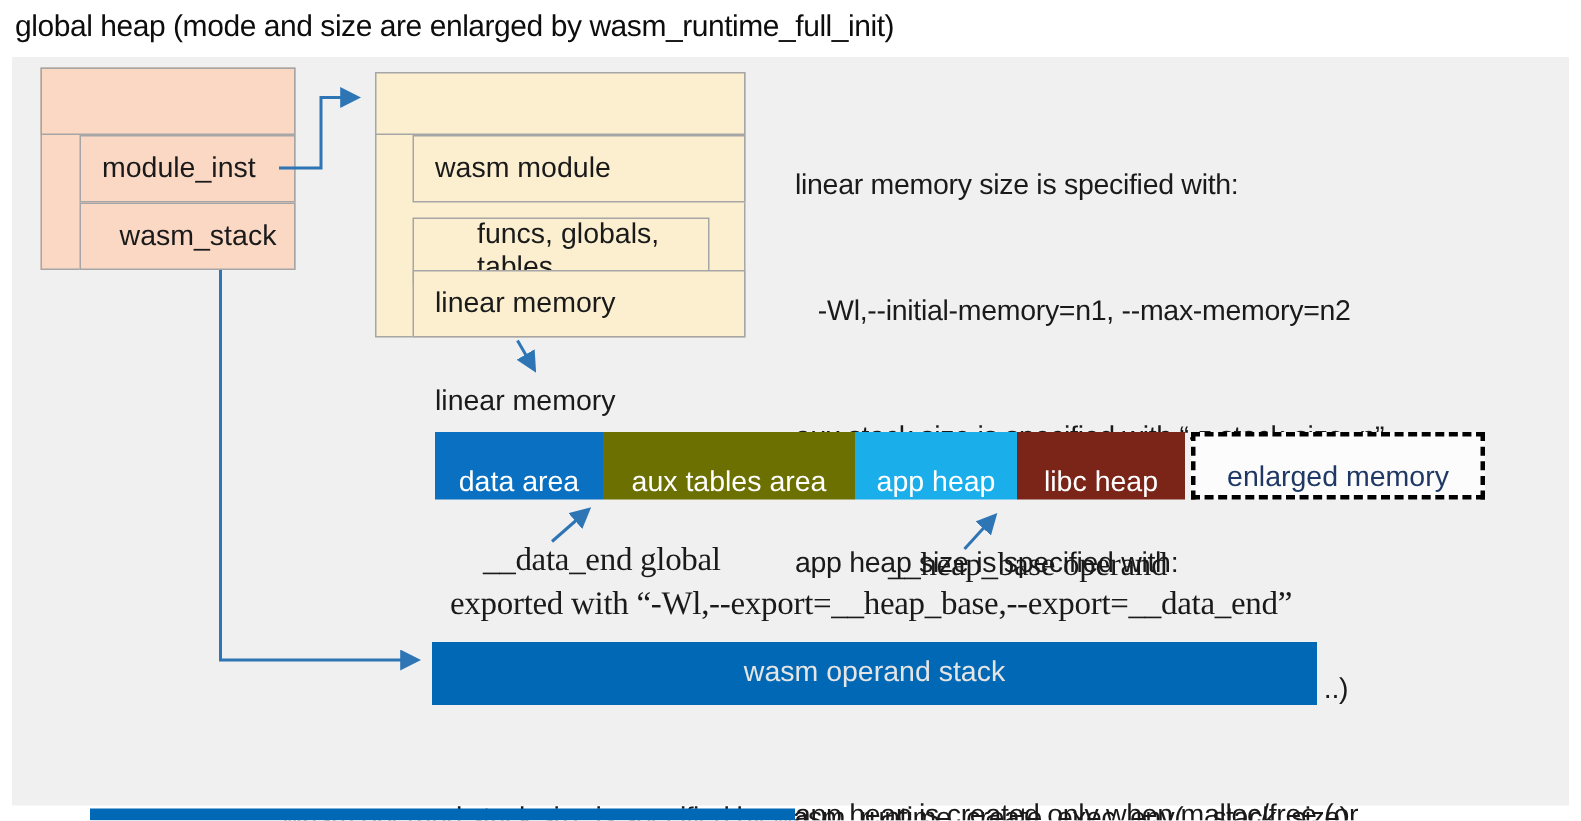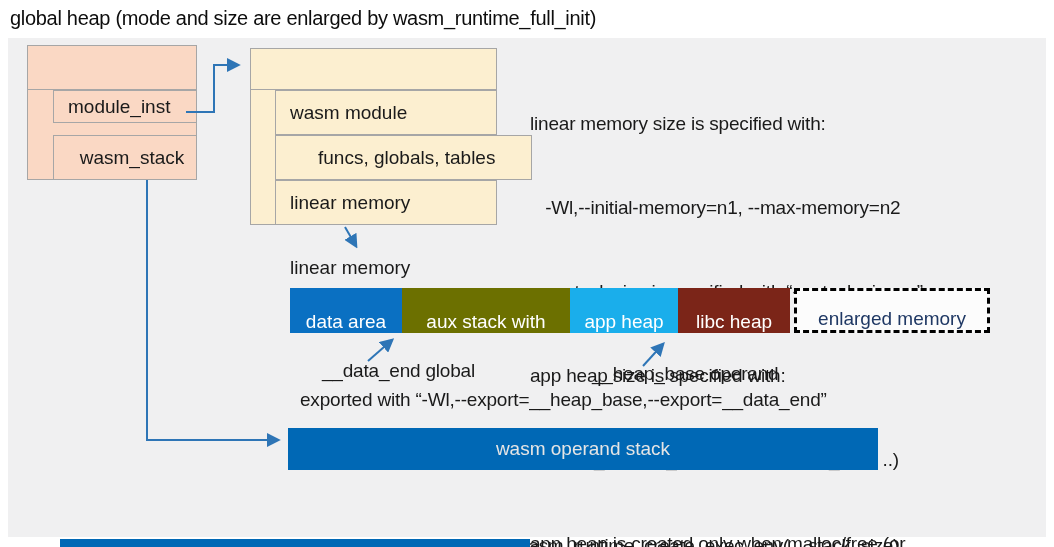--- a/index.html
+++ b/index.html
@@ -36,7 +36,7 @@
     <span class="hdr" style="line-height:44px;">exec_env</span>
   </div>
   <div class="box pink" style="left:27px;top:45px;width:170px;height:45px;"></div>
-  <div class="box pink field" style="left:53px;top:90px;width:144px;height:33px;">
+  <div class="box pink field" style="left:53px;top:90px;width:144px;height:45px;">
     <span>module_inst</span>
   </div>
   <div class="box pink field" style="left:53px;top:135px;width:144px;height:45px;justify-content:center;">

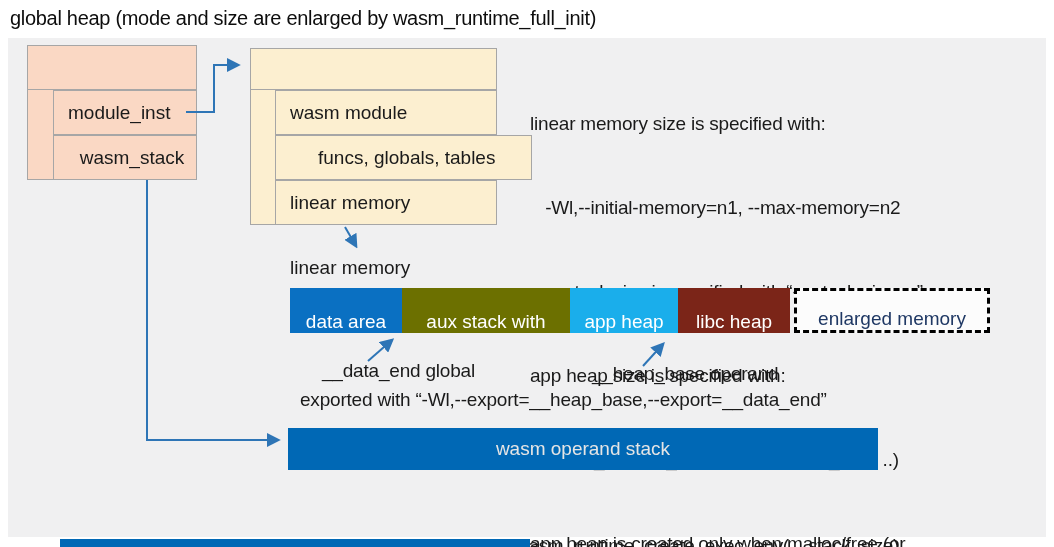--- a/index.html
+++ b/index.html
@@ -50,7 +50,7 @@
   <div class="box cream field" style="left:275px;top:90px;width:222px;height:45px;">
     <span>wasm module</span>
   </div>
-  <div class="box cream field" style="left:275px;top:135px;width:257px;height:45px;padding-left:42px;">
+  <div class="box cream field" style="left:275px;top:145px;width:198px;height:45px;padding-left:42px;">
     <span>funcs, globals, tables</span>
   </div>
   <div class="box cream field" style="left:275px;top:180px;width:222px;height:45px;">

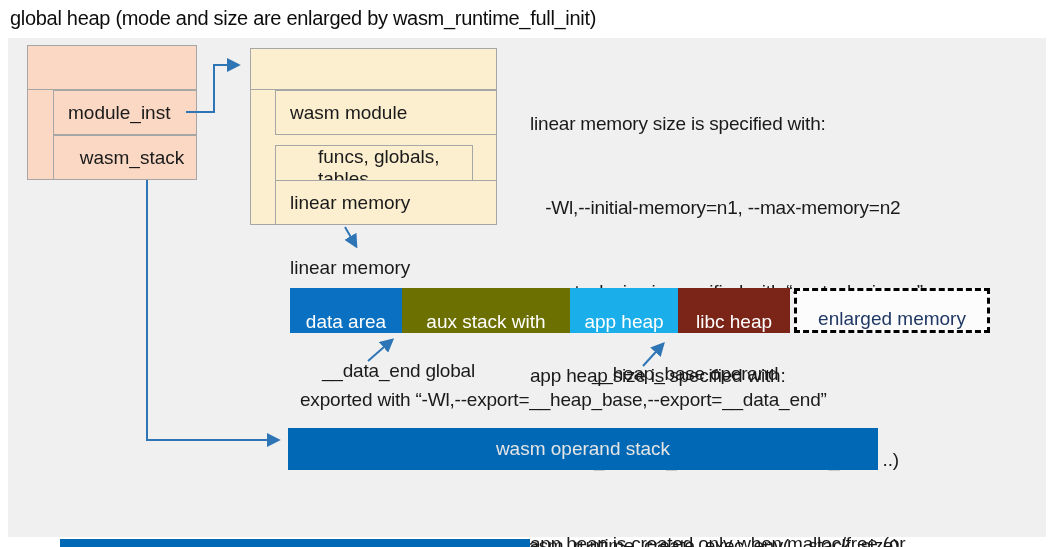--- a/index.html
+++ b/index.html
@@ -73,7 +73,7 @@
     <span style="color: rgb(255, 255, 255);">data area</span>
   </div>
   <div class="seg" style="left: 402px; width: 168px; background: rgb(108, 112, 0);" title="aux stack area">
-    <span style="color: rgb(255, 255, 255);">aux stack with</span>
+    <span style="color: rgb(255, 255, 255);">aux tables area</span>
   </div>
   <div class="seg" style="left: 570px; width: 108px; background: rgb(26, 174, 235);" title="app heap">
     <span style="color: rgb(255, 255, 255);">app heap</span>

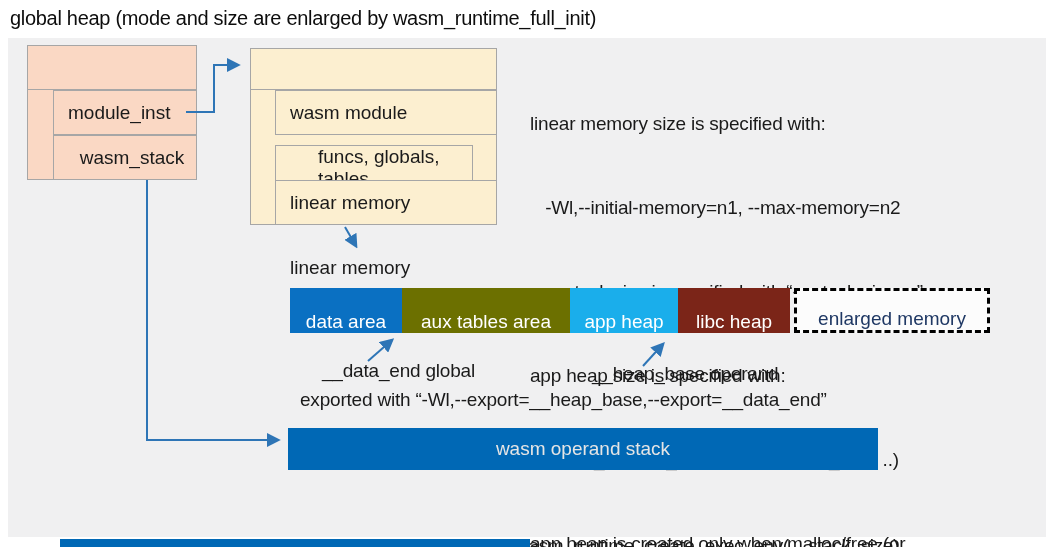--- a/index.html
+++ b/index.html
@@ -19,7 +19,7 @@
   .seg{position:absolute;top:288px;height:45px;box-sizing:border-box;display:flex;align-items:flex-end;justify-content:center;font-size:19px;}
   .seg.dashed{border:3px dashed #000000;}
   .opstack{position:absolute;left:288px;top:428px;width:590px;height:42px;display:flex;align-items:center;justify-content:center;font-size:19px;color:#e5e5e5;}
-  .ann{position:absolute;font-size:19px;white-space:pre;letter-spacing:-0.2px;}
+  .ann{position:absolute;font-size:22px;white-space:pre;letter-spacing:-0.2px;font-family:Liberation Serif, serif;}
   .accent{position:absolute;left:60px;top:539px;width:470px;height:8px;}
   svg.overlay{position:absolute;left:0;top:0;width:1054px;height:547px;pointer-events:none;}
 </style>

